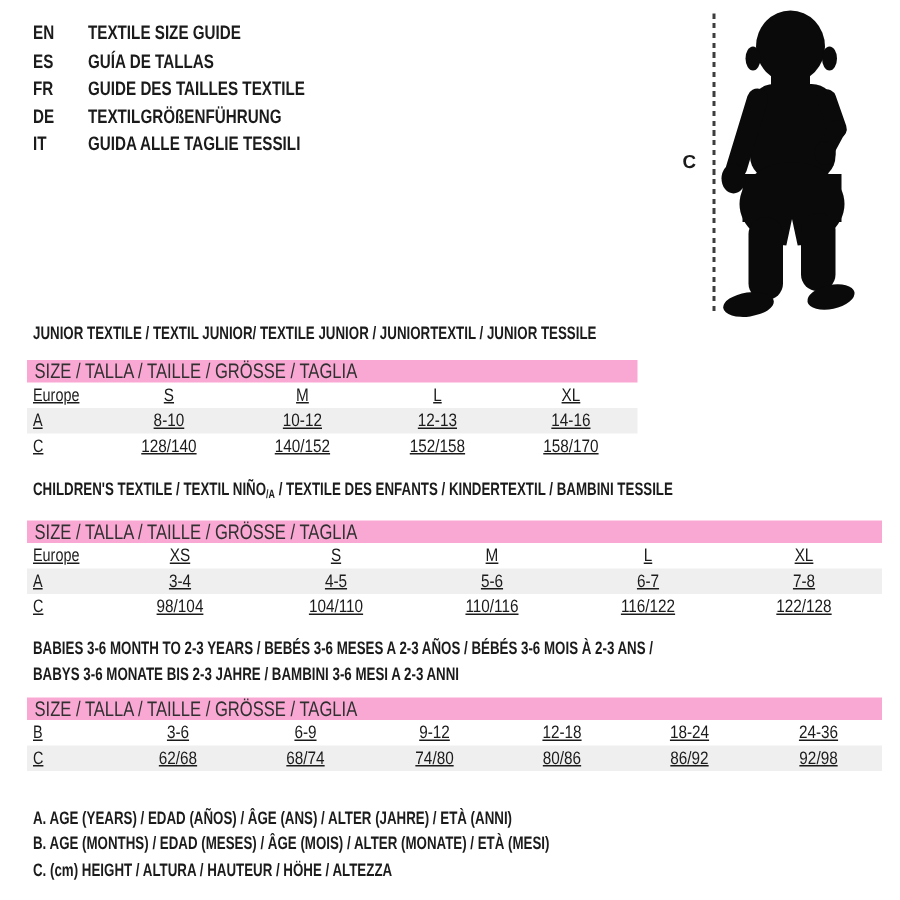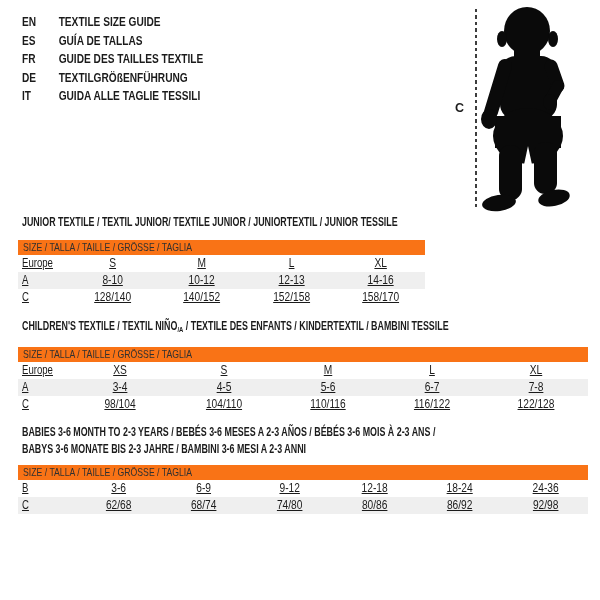--- a/index.html
+++ b/index.html
@@ -33,7 +33,7 @@
   .tbl-1 { top:240px; width:407px; }
   .tbl-2 { top:347px; width:570px; }
   .tbl-3 { top:465px; width:570px; }
-  .band { background:#f97316; height:15px; line-height:15px; padding-left:5px; color:#303030; font-size:11px; }
+  .band { background:#f9a8d4; height:15px; line-height:15px; padding-left:5px; color:#303030; font-size:14px; }
   .band span { display:inline-block; transform:scaleX(0.79); transform-origin:0 50%; white-space:nowrap; }
   .trow { display:grid; height:17px; line-height:17px; align-items:center;text-decoration:underline; }
   .tbl-1 .trow { grid-template-columns:50px repeat(4,1fr); }

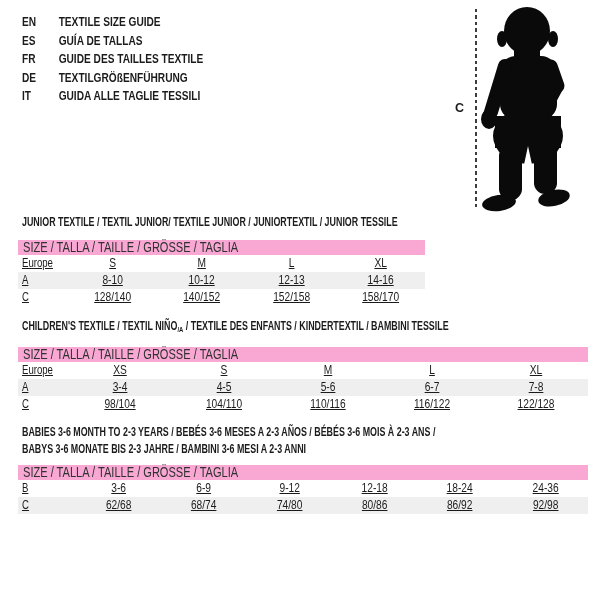--- a/index.html
+++ b/index.html
@@ -183,6 +183,11 @@
     </div>
   </div>
 
+  <div class="notes">
+    <div class="note-line">A. AGE (YEARS) / EDAD (AÑOS) / ÂGE (ANS) / ALTER (JAHRE) / ETÀ (ANNI)</div>
+    <div class="note-line">B. AGE (MONTHS) / EDAD (MESES) / ÂGE (MOIS) / ALTER (MONATE) / ETÀ (MESI)</div>
+    <div class="note-line">C. (cm) HEIGHT / ALTURA / HAUTEUR / HÖHE / ALTEZZA</div>
+  </div>
 
 </div>
 

